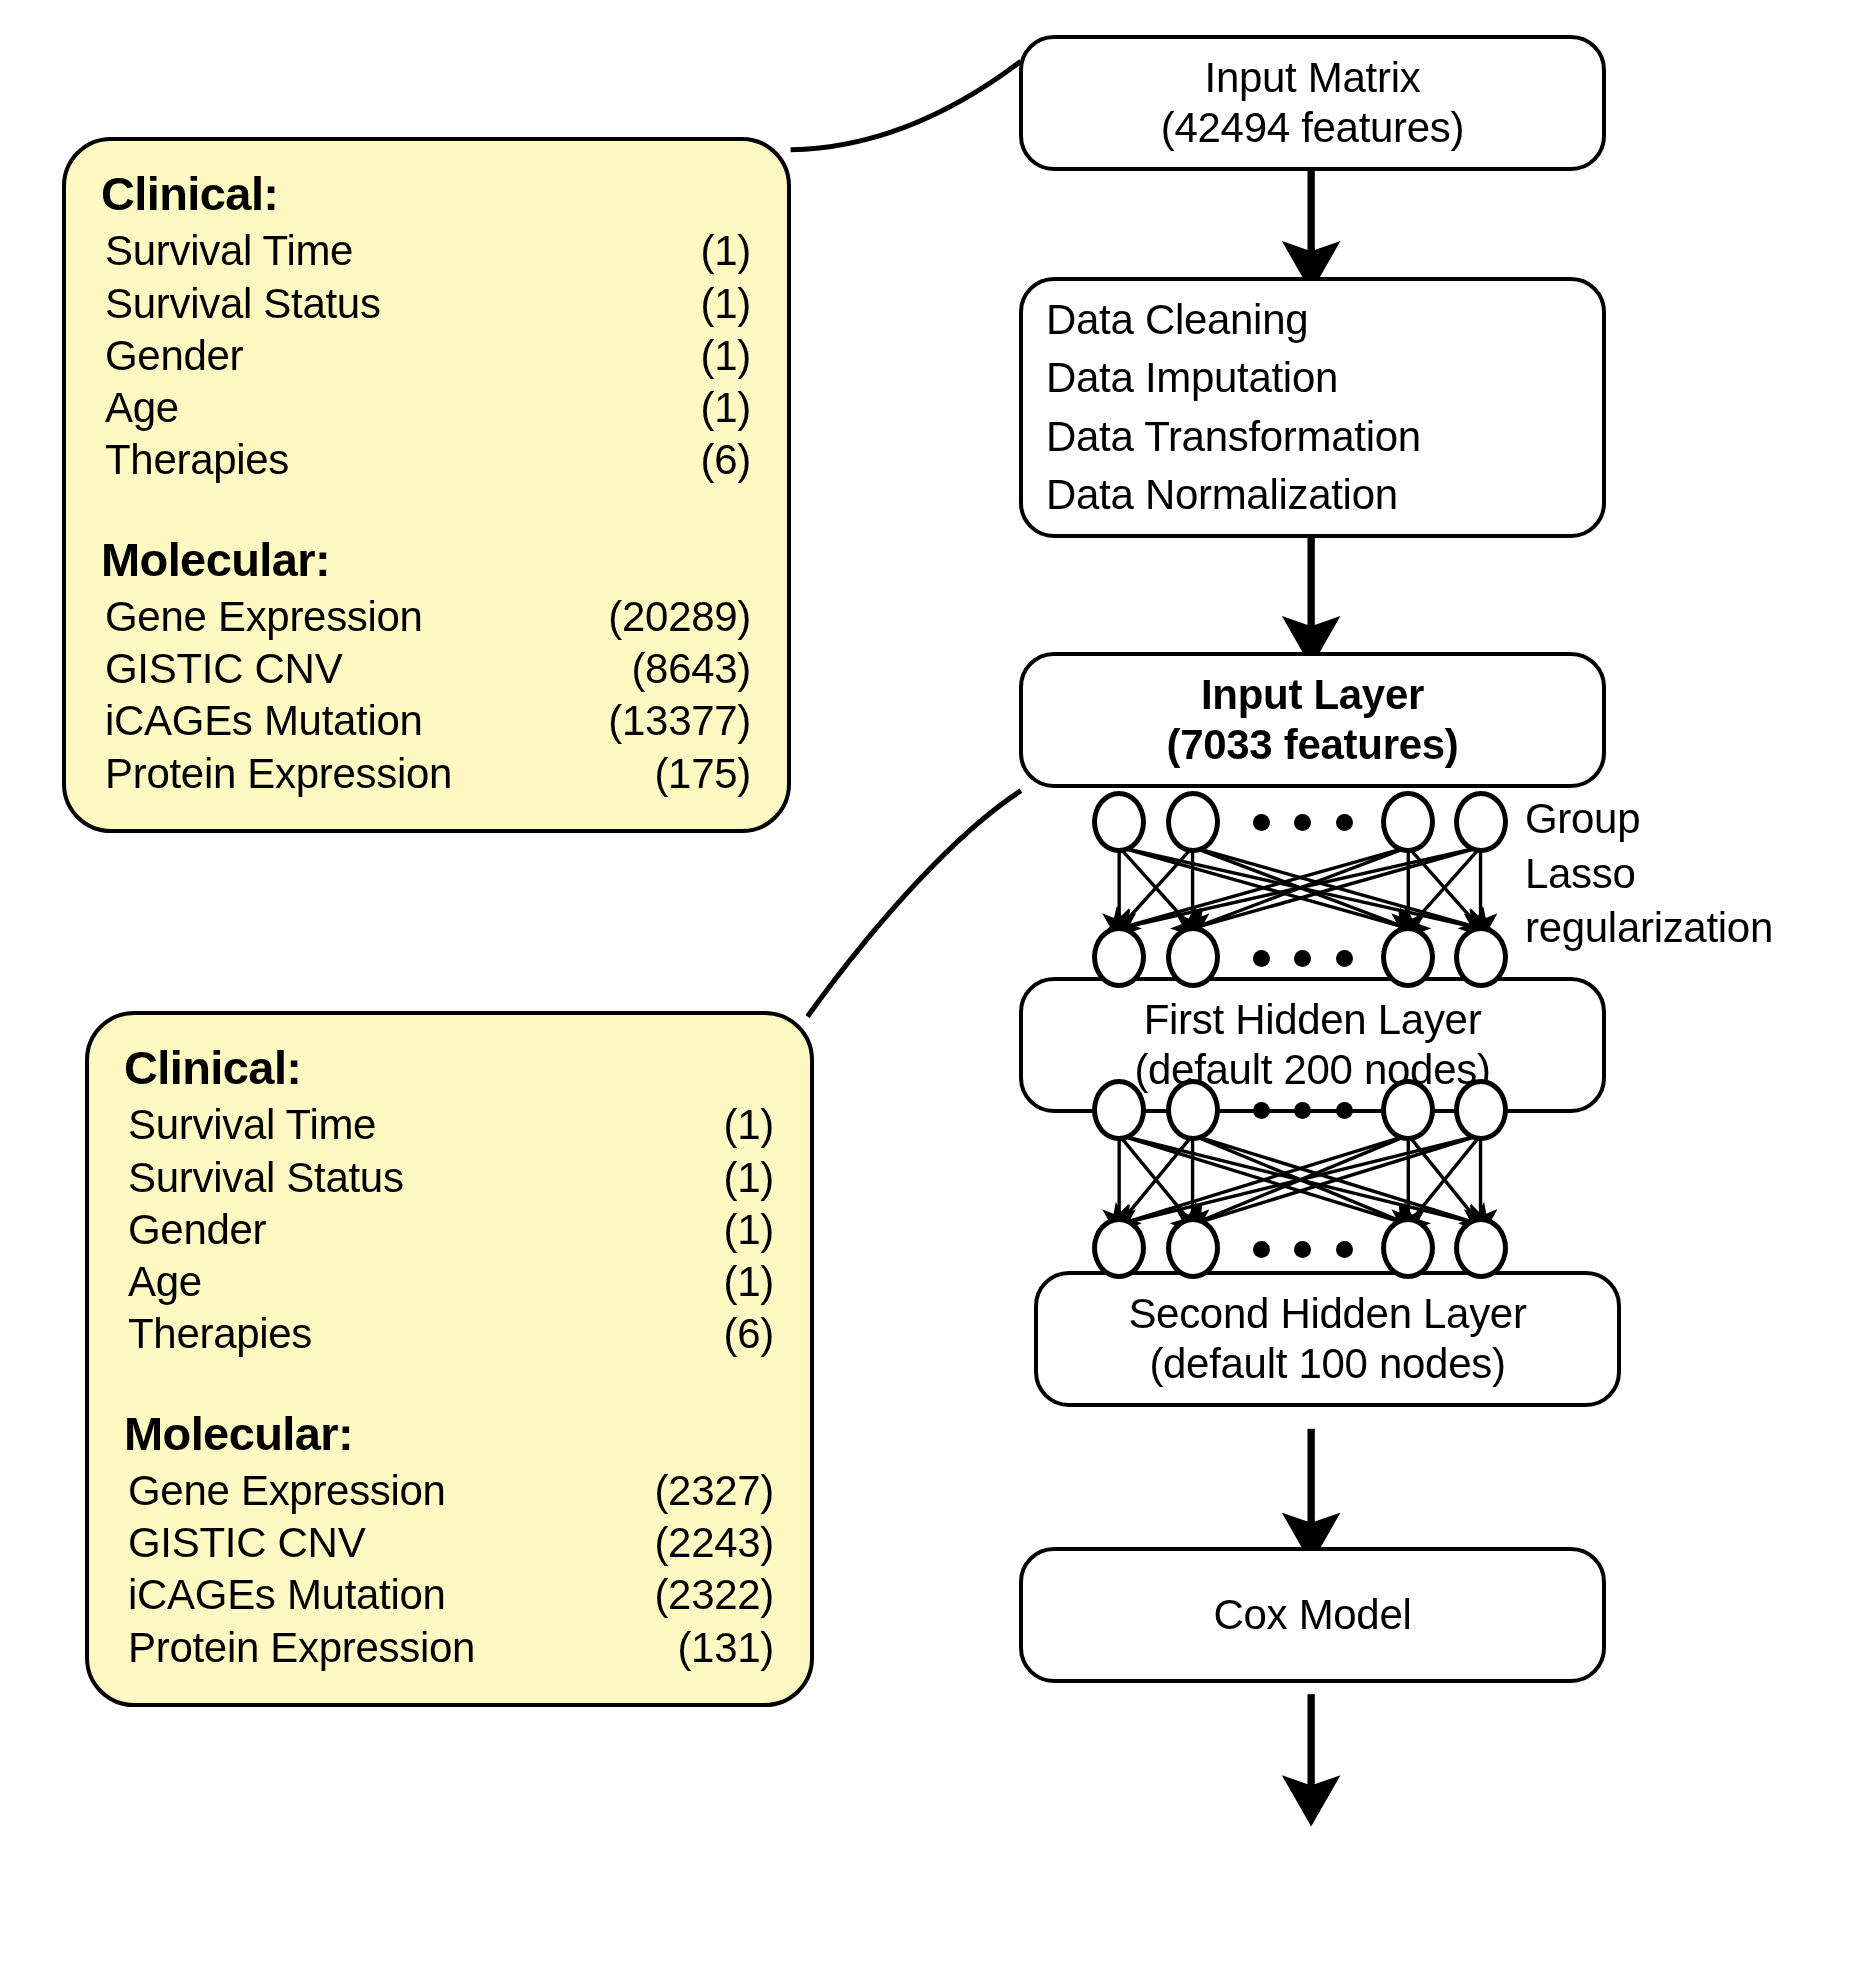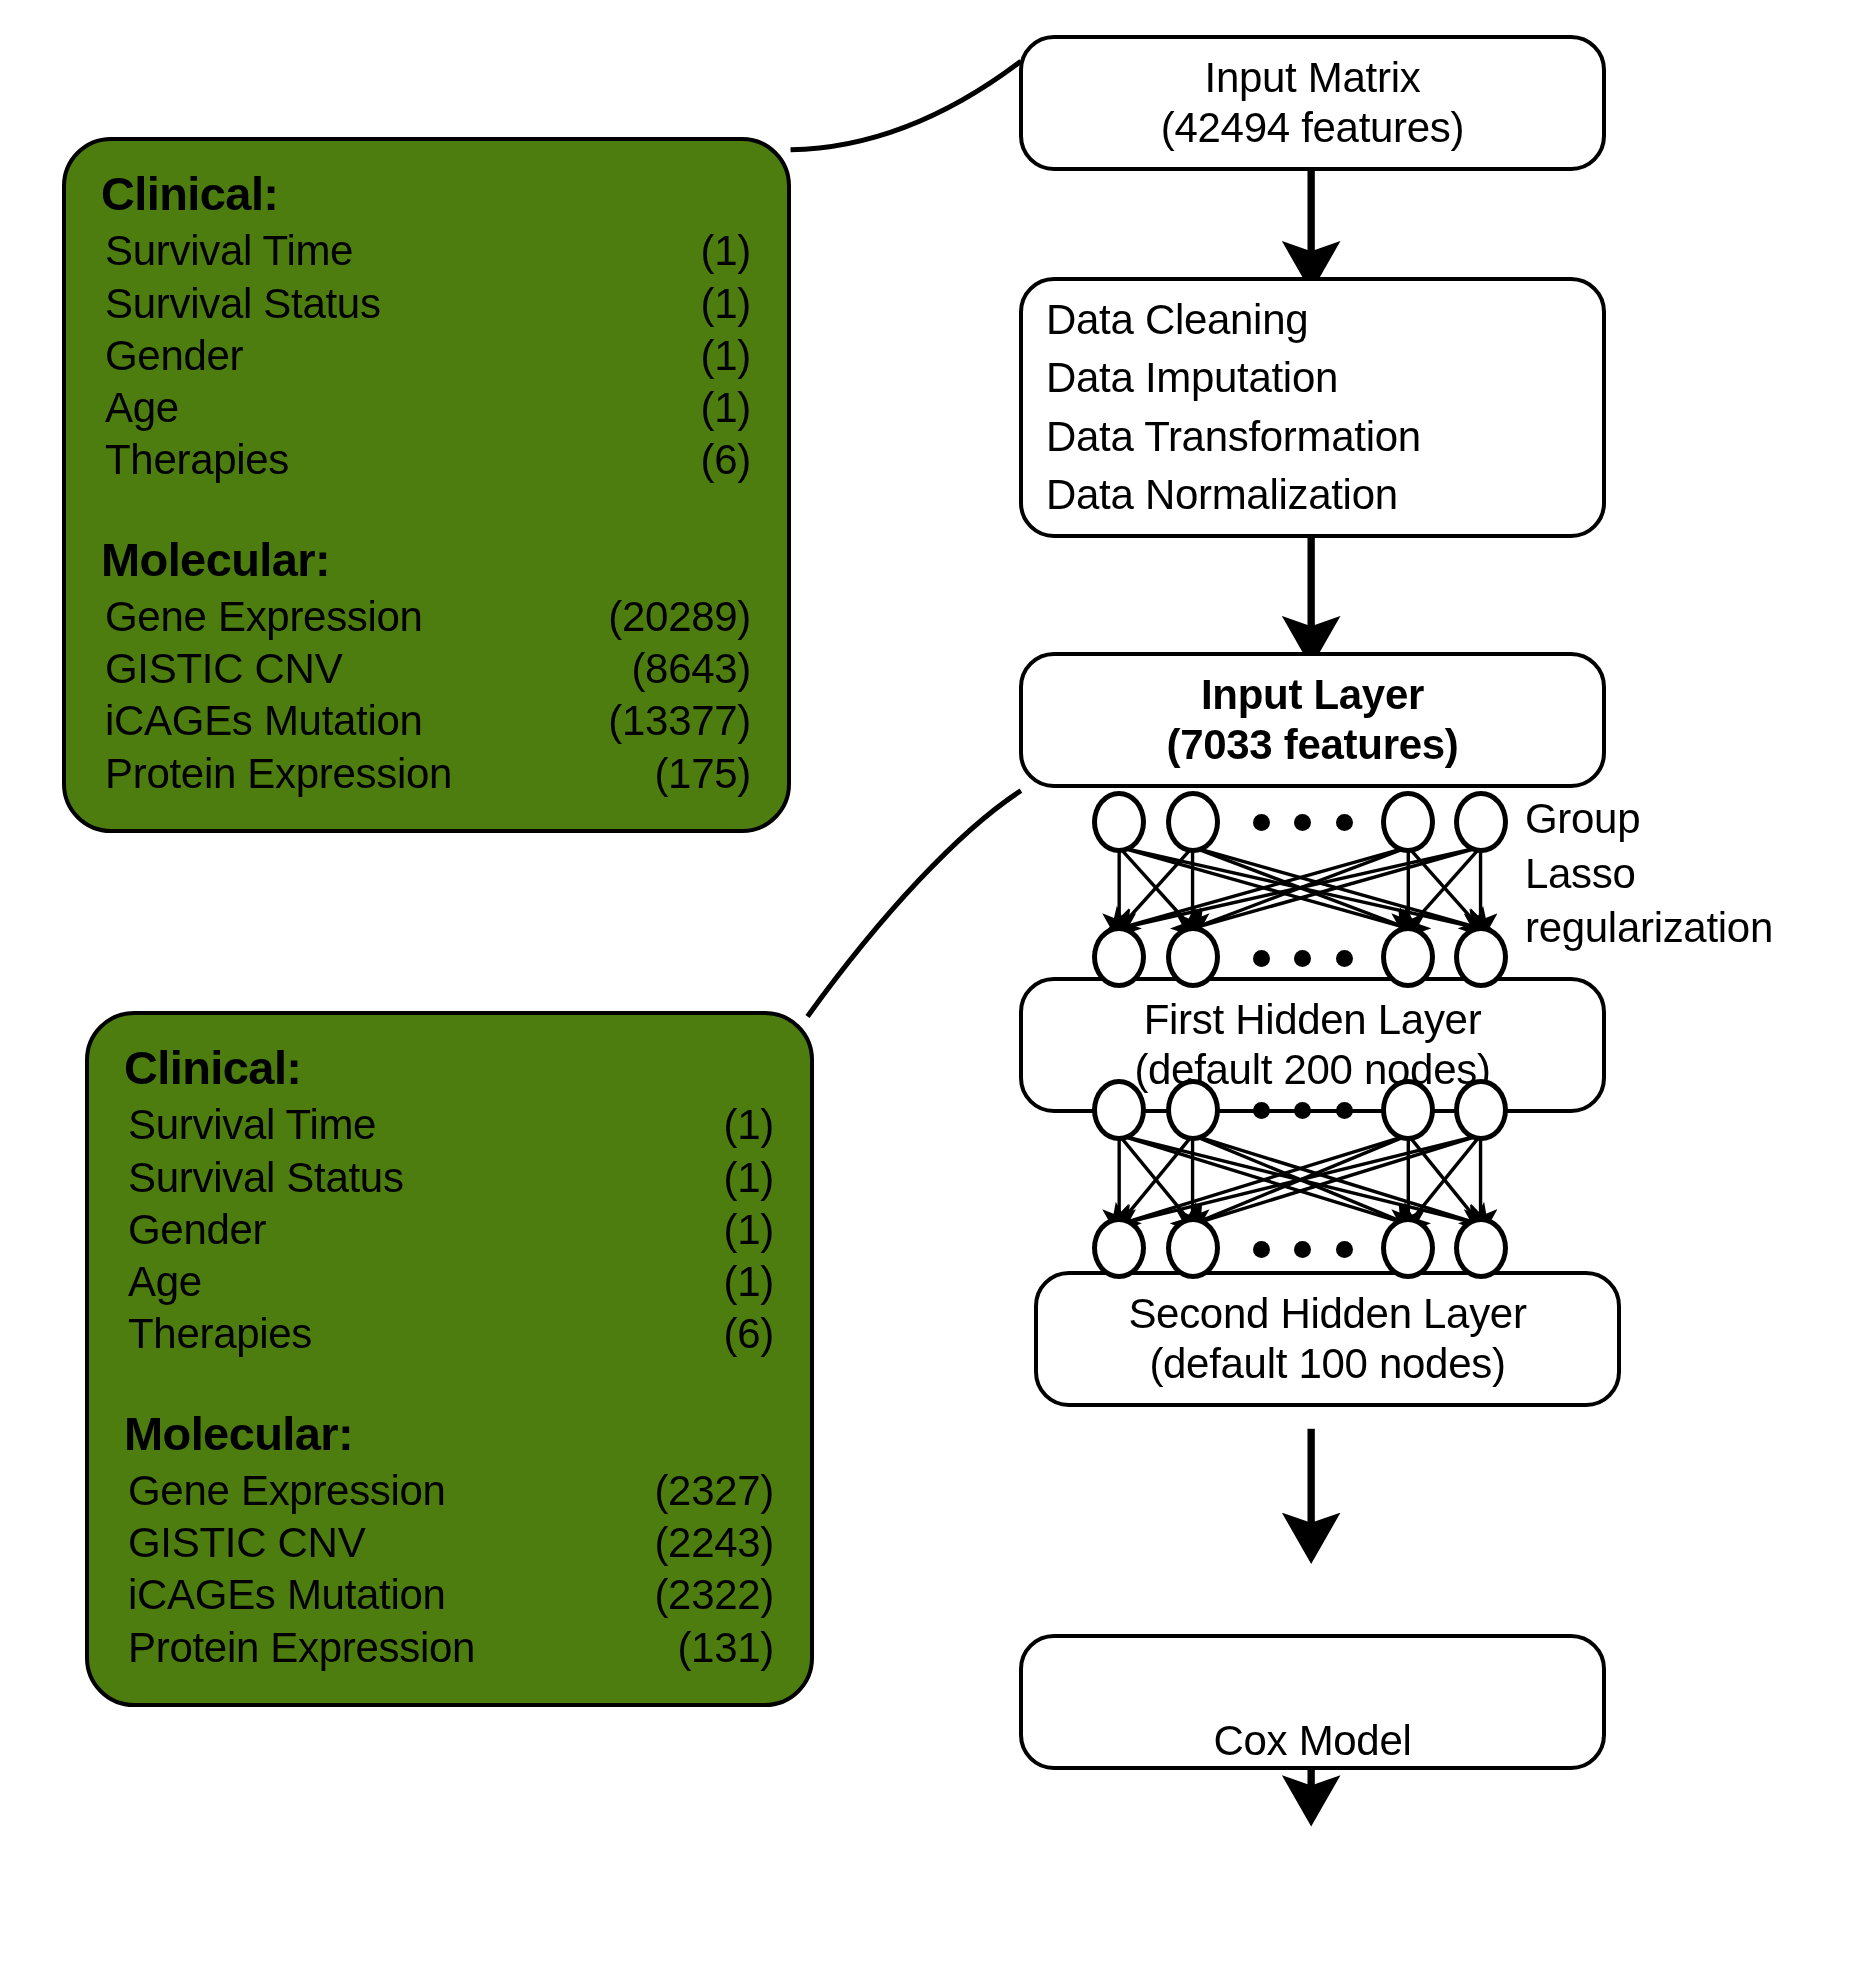--- a/index.html
+++ b/index.html
@@ -57,7 +57,7 @@
     box-sizing:border-box;
     border:4.5px solid #000;
     border-radius:49px;
-    background:#4d7c0f;
+    background:#fef9c3;
     z-index:3;
     padding:25px 32px 25px 35px;
   }

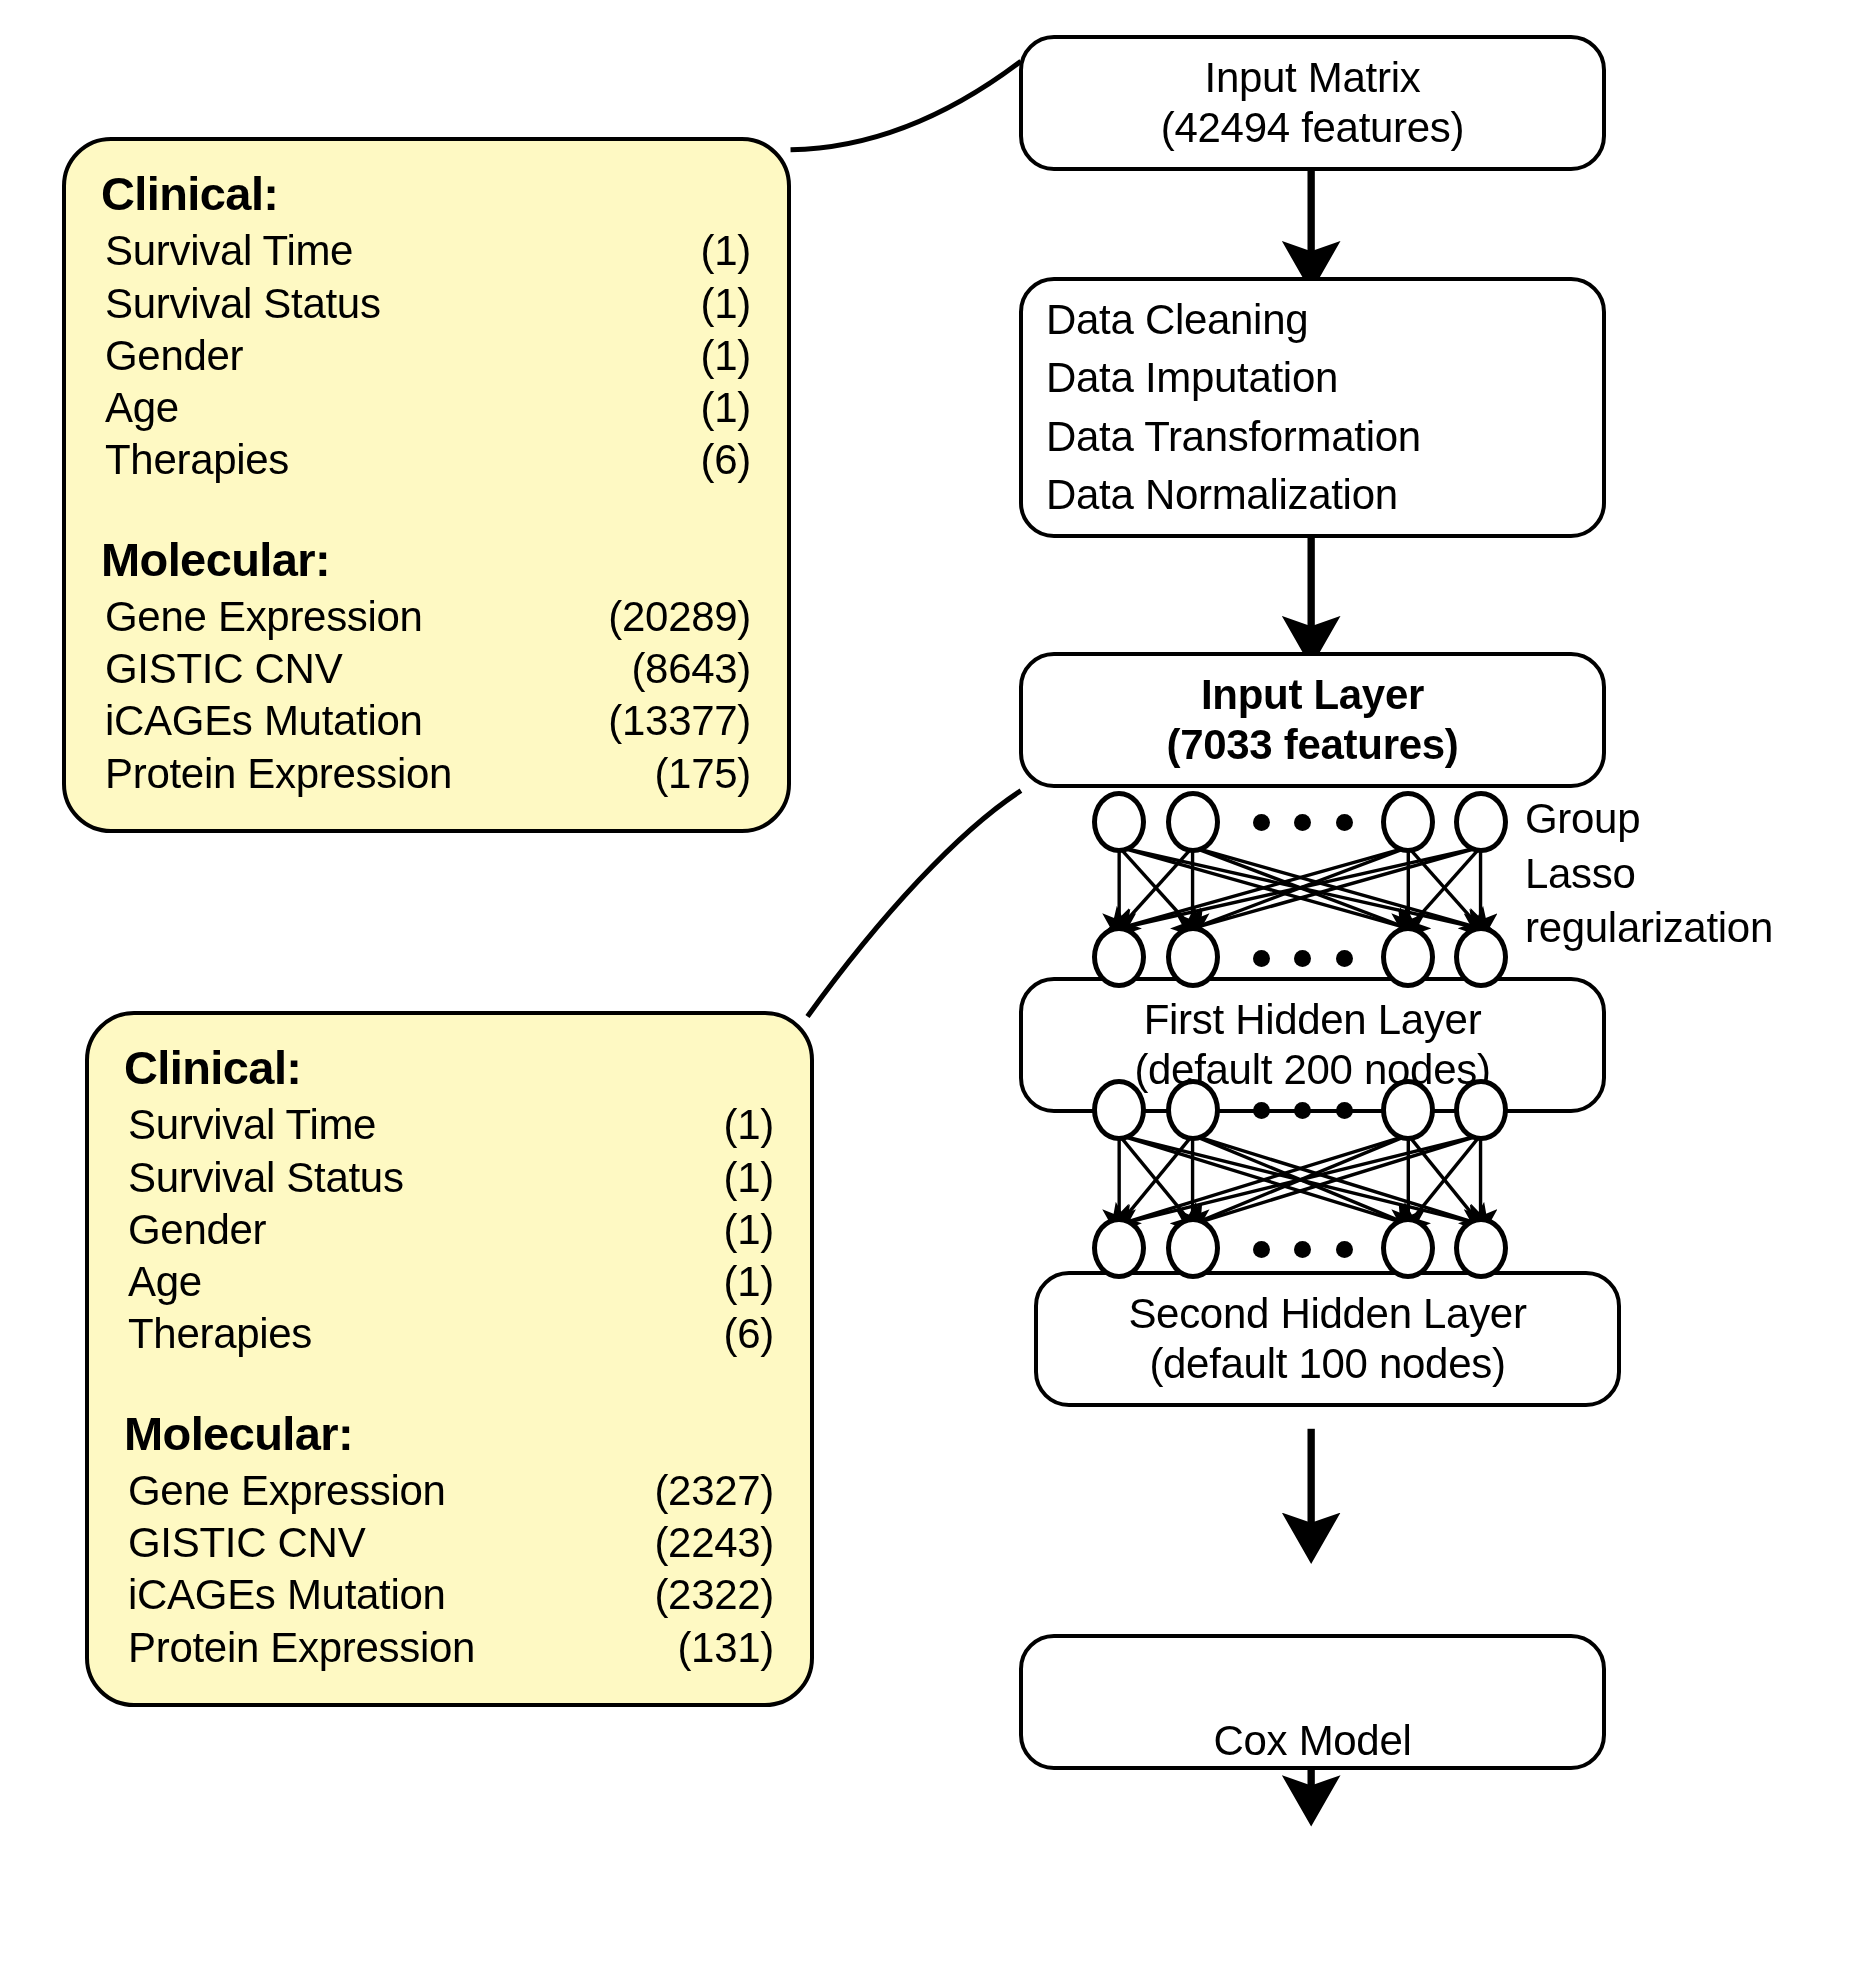--- a/index.html
+++ b/index.html
@@ -303,7 +303,7 @@
     <div class="line">(default 100 nodes)</div>
   </div>
 
-  <div class="box" style="left:1019px; top:1634px; width:587px; height:136px;justify-content:flex-end;">
+  <div class="box" style="left:1019px; top:1547px; width:587px; height:136px;">
     <div class="line">Cox Model</div>
   </div>
 

